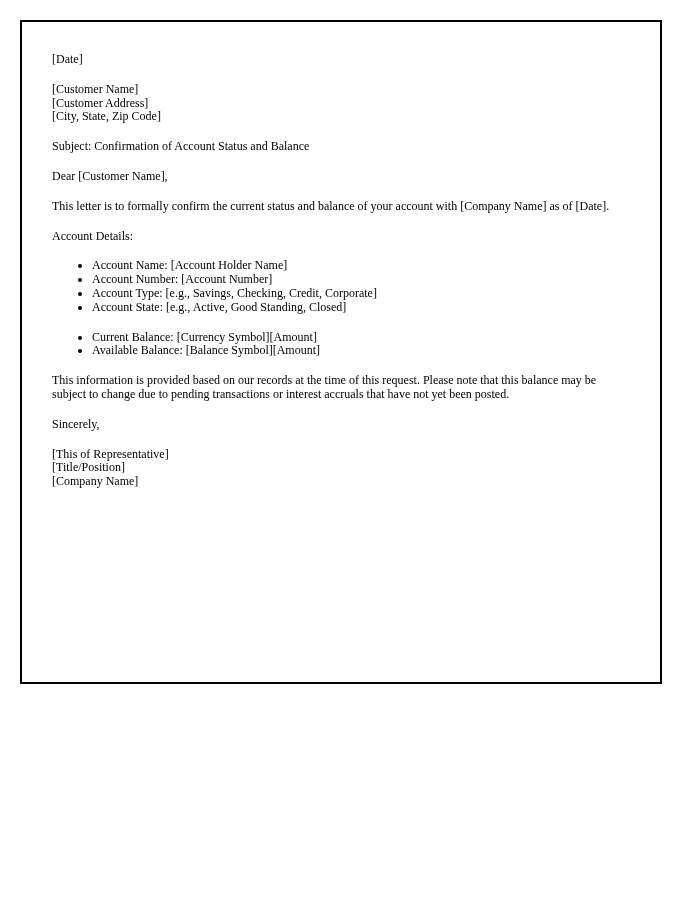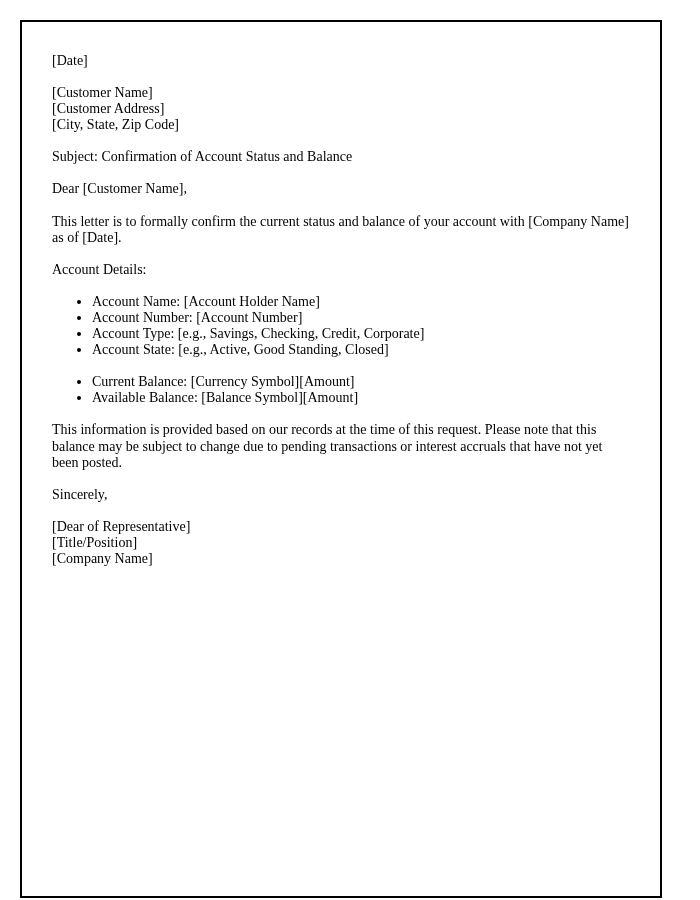--- a/index.html
+++ b/index.html
@@ -19,13 +19,13 @@
     left: 20px;
     top: 20px;
     width: 642px;
-    height: 878px;
+    height: 664px;
     box-sizing: border-box;
     border: 2px solid #000000;
     padding: 31px 30px 0 30px;
     background: #ffffff;
     font-family: "Liberation Serif", "DejaVu Serif", serif;
-    font-size: 14px;
+    font-size: 12px;
     line-height: 1.15;
     color: #000000;
   }

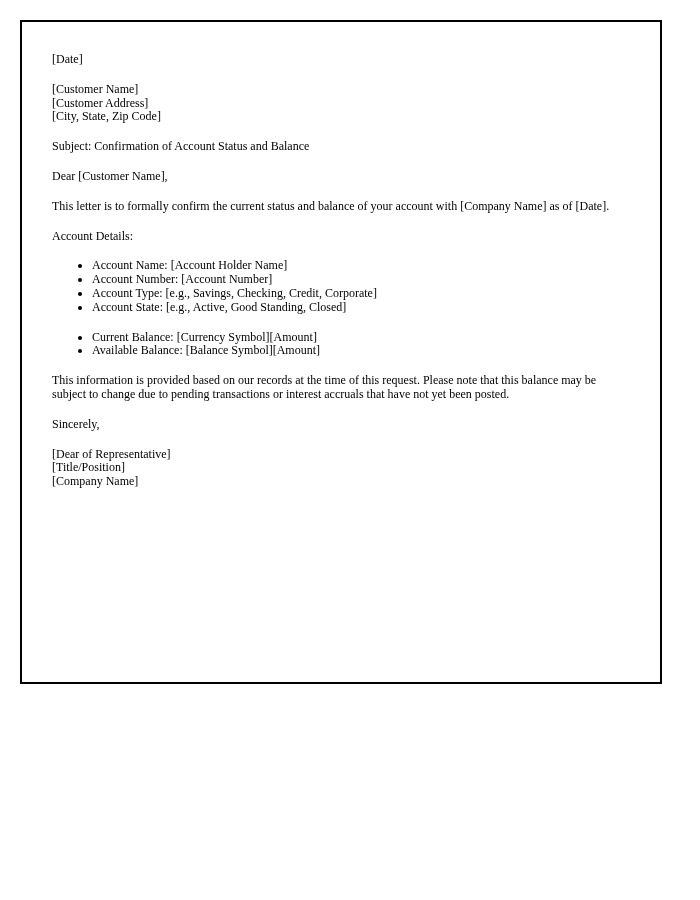--- a/index.html
+++ b/index.html
@@ -92,7 +92,7 @@
     <p>Sincerely,</p>
 
     <p>
-      <span class="line">[Dear of Representative]</span>
+      <span class="line">[This of Representative]</span>
       <span class="line">[Title/Position]</span>
       <span class="line">[Company Name]</span>
     </p>

